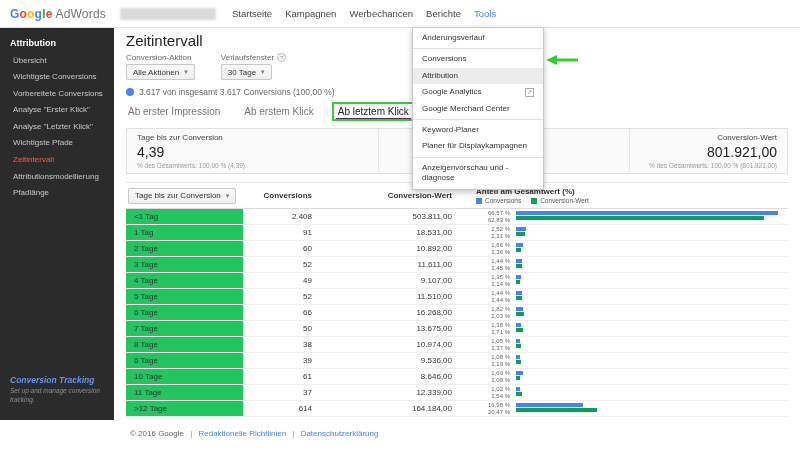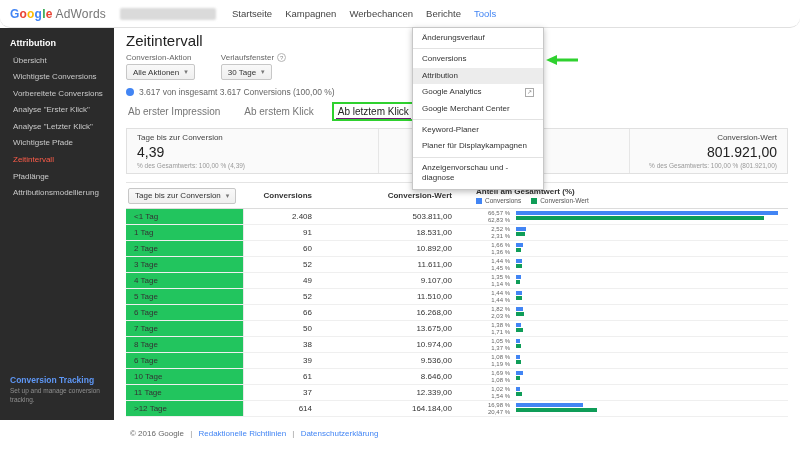--- a/index.html
+++ b/index.html
@@ -8,7 +8,7 @@
 
   
   .topbar { position:absolute; top:0; left:0; width:800px; height:28px; background:#fff;
-            border-bottom:1px solid #e0e0e0; display:flex; align-items:center; padding:0 10px; z-index:15;border-radius:10px; }
+            border-bottom:1px solid #e0e0e0; display:flex; align-items:center; padding:0 10px; z-index:15; }
   .brand { display:flex; align-items:center; gap:3px; white-space:nowrap; }
   .brand-text { font-size:12px; color:#757575; letter-spacing:.2px; }
   .redacted { width:96px; height:12px; background:#dadada; border-radius:2px; margin-left:14px; filter:blur(1.2px); }

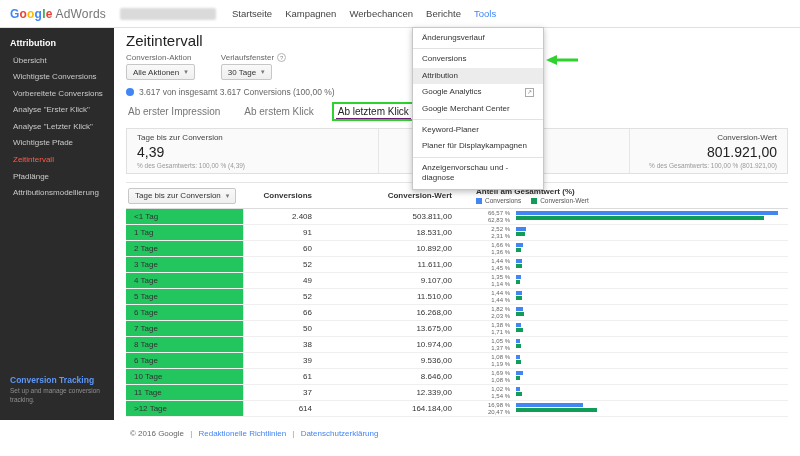--- a/index.html
+++ b/index.html
@@ -159,8 +159,8 @@
       <div class="sb-item">Analyse "Letzter Klick"</div>
       <div class="sb-item">Wichtigste Pfade</div>
       <div class="sb-item active">Zeitintervall</div>
+      <div class="sb-item">Attributionsmodellierung</div>
       <div class="sb-item">Pfadlänge</div>
-      <div class="sb-item">Attributionsmodellierung</div>
     </div>
   <div class="sb-tracking">
     <div class="sb-tracking-title">Conversion Tracking</div>

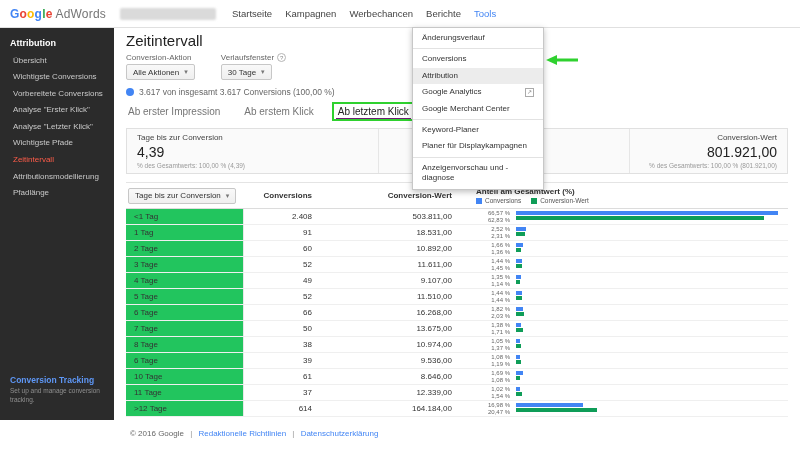--- a/index.html
+++ b/index.html
@@ -34,7 +34,7 @@
   .sb-title { color:#fff; font-weight:bold; font-size:9px; padding:5px 10px 4px 10px; }
   .sb-item { color:#c9c9c9; font-size:8px; padding:3.5px 8px 3.5px 13px; cursor:pointer; line-height:1.2; }
   .sb-item.active { color:#ff5c49; }
-  .sb-tracking { margin-top:auto; padding:6px 2px 16px 10px; cursor:pointer; }
+  .sb-tracking { margin-top:auto; padding:6px 2px 16px 10px; cursor:pointer;font-style:italic; }
   .sb-tracking-title { color:#5e97f6; font-size:8.5px; font-weight:bold; }
   .sb-tracking-sub { color:#8f8f8f; font-size:6.5px; margin-top:2px; line-height:1.3; }
 

